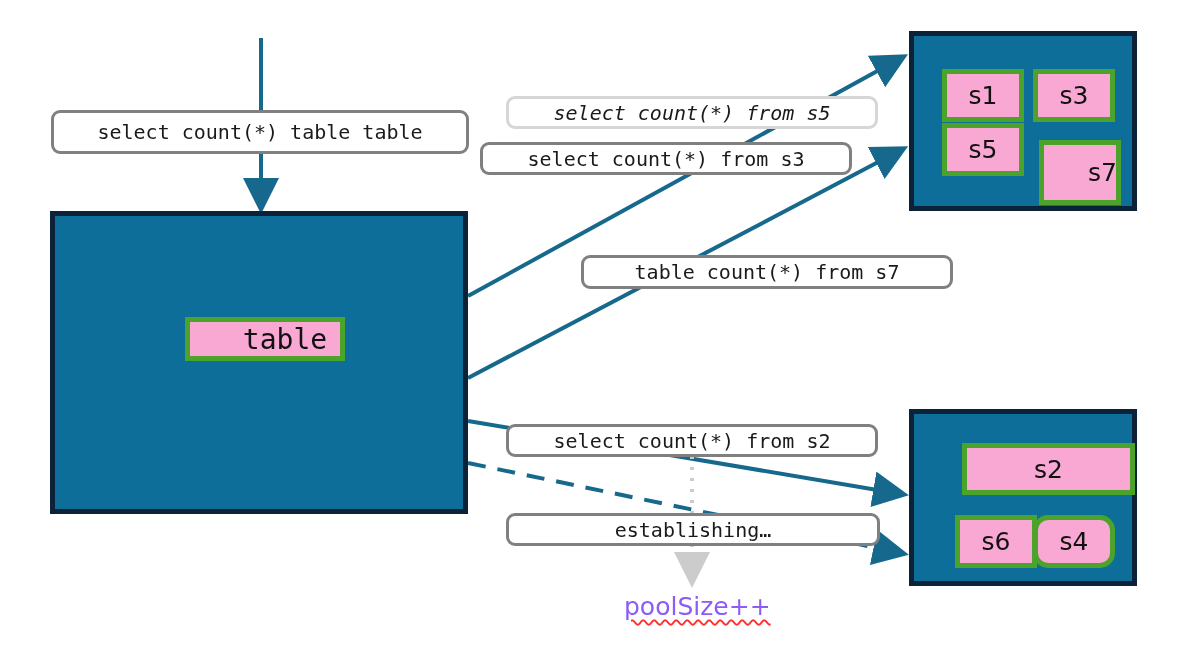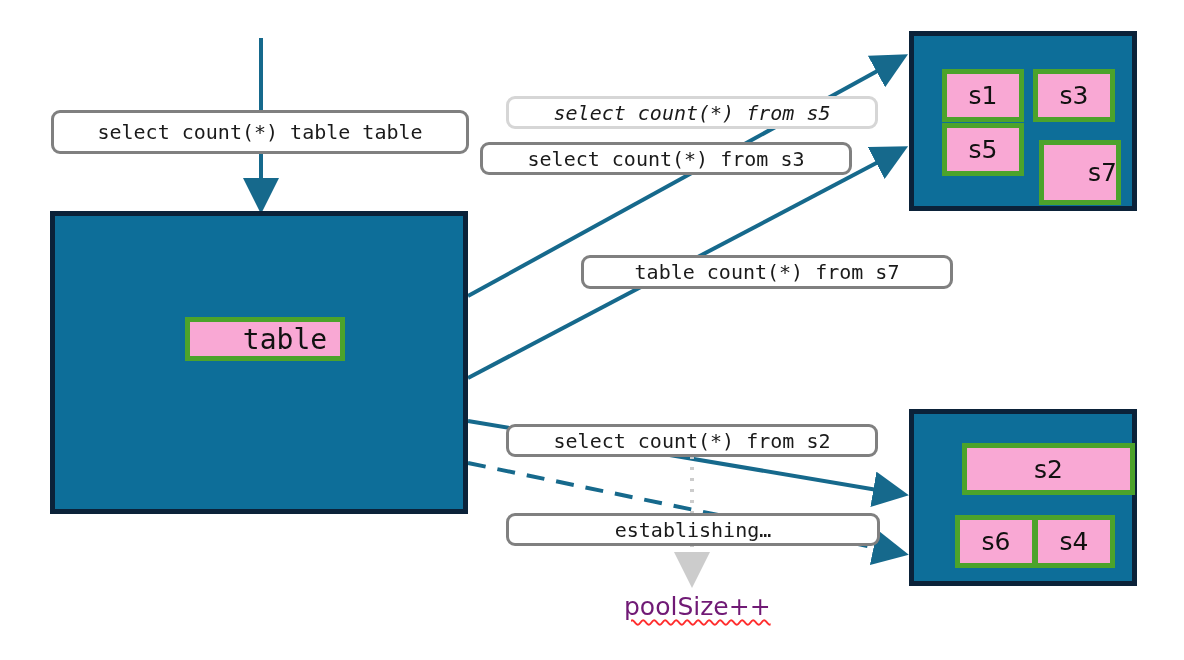--- a/index.html
+++ b/index.html
@@ -150,7 +150,7 @@
   <div class="pool" style="left:909px; top:409px; width:228px; height:177px;">
     <div class="node sess" style="left:28px; top:29px; width:173px; height:52px;margin-left:20px;">s2</div>
     <div class="node sess" style="left:28px; top:101px; width:82px; height:53px;margin-left:13px;">s6</div>
-    <div class="node sess" style="left:119px; top:101px; width:82px; height:53px;">s4</div>
+    <div class="node sess" style="left:119px; top:101px; width:82px; height:53px;border-radius:15px;">s4</div>
   </div>
 
   <div class="label" style="left:51px; top:110px; width:418px; height:44px;">select count(*) table table</div>

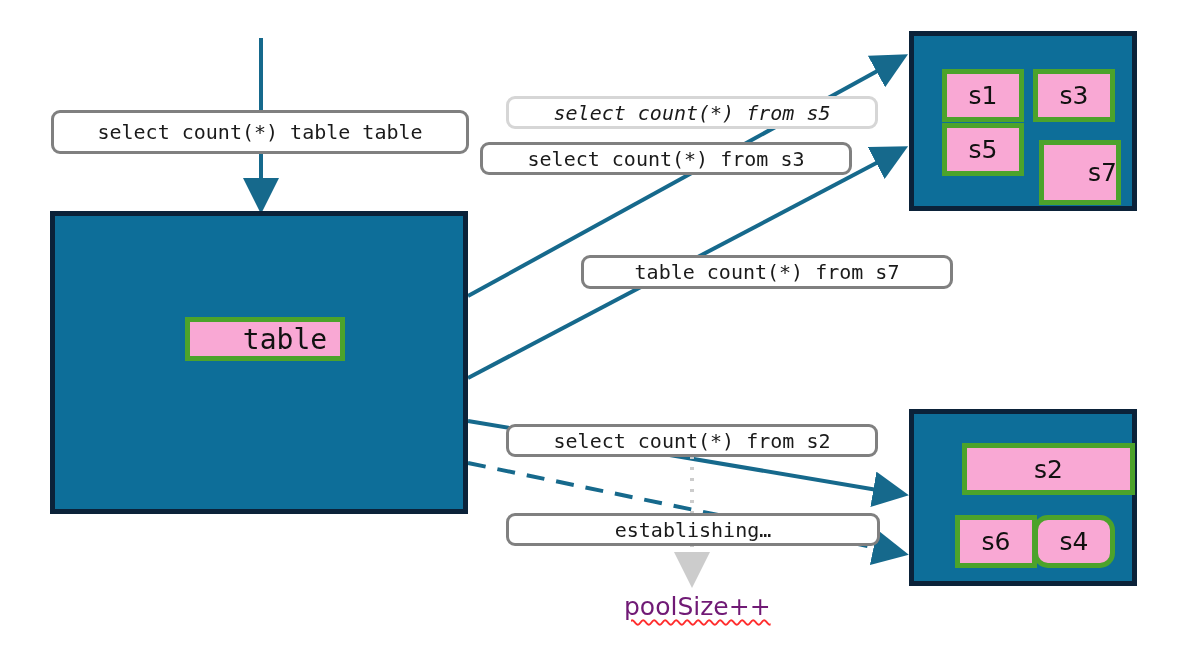--- a/index.html
+++ b/index.html
@@ -87,7 +87,7 @@
     position: absolute;
     font-family: "DejaVu Sans", sans-serif;
     font-size: 25px;
-    color: #701a75;
+    color: #8b5cf6;
     white-space: nowrap;
     text-decoration: underline;
     text-decoration-color: #ff2d2d;

